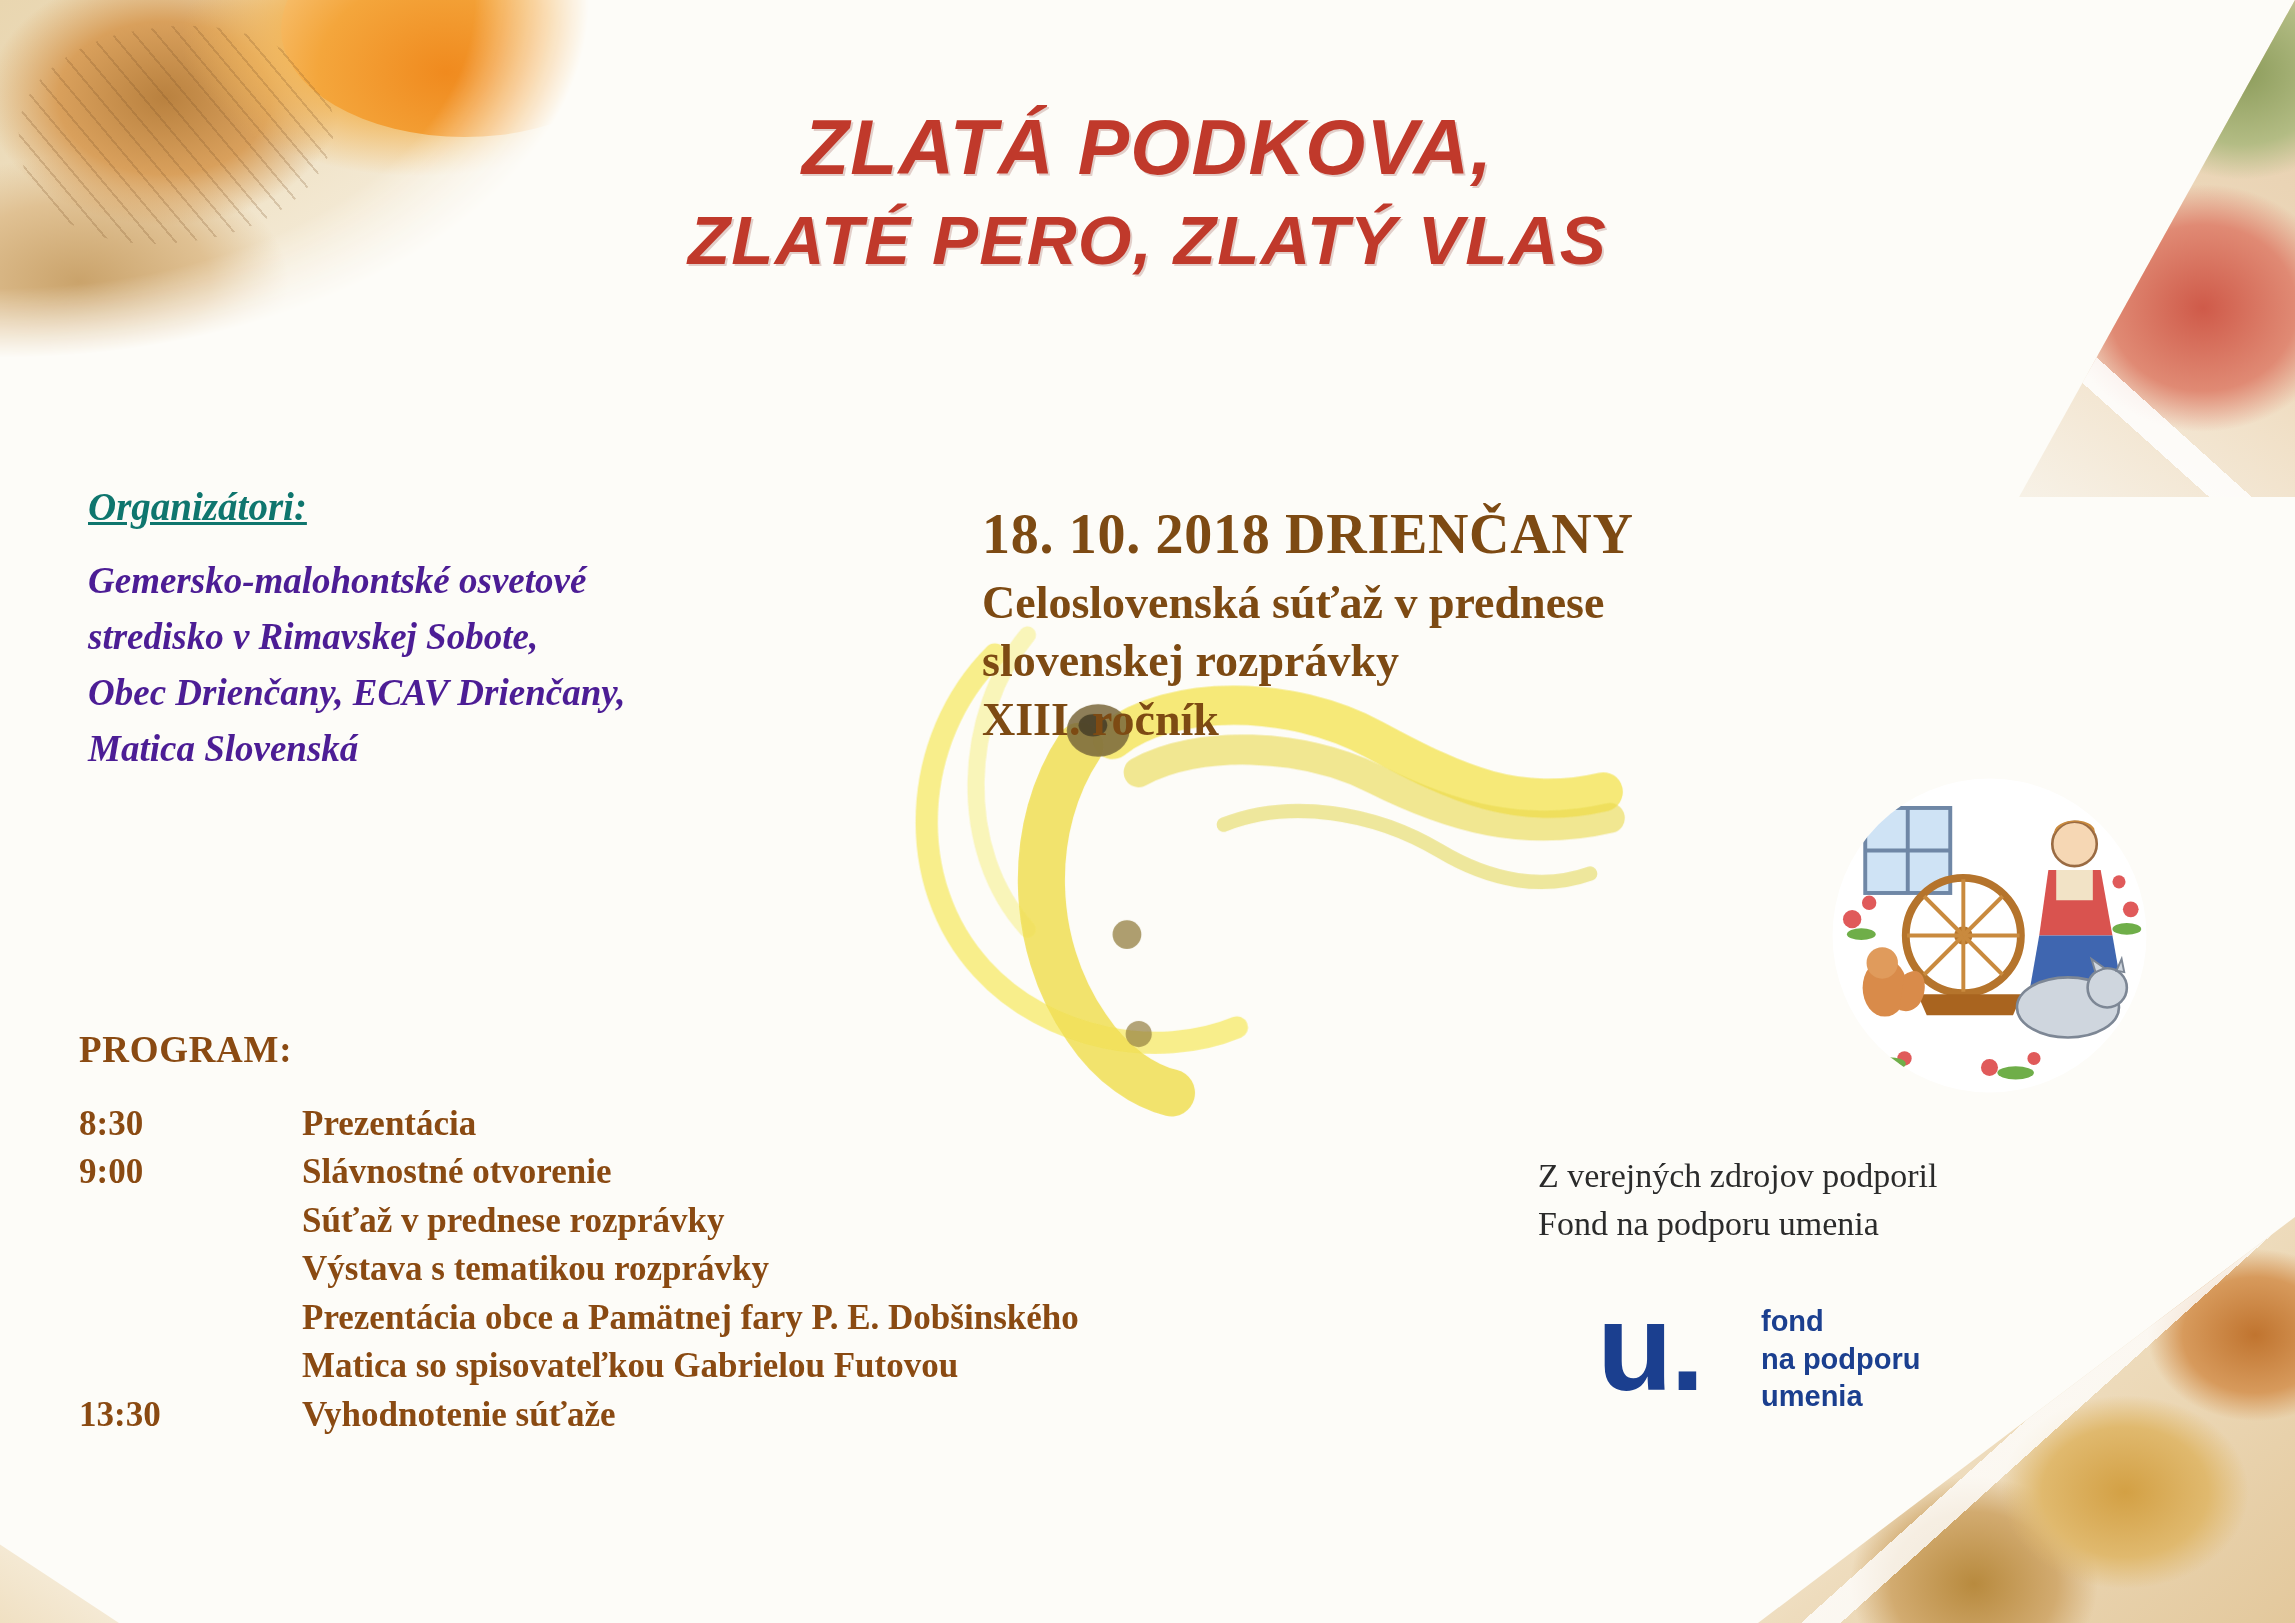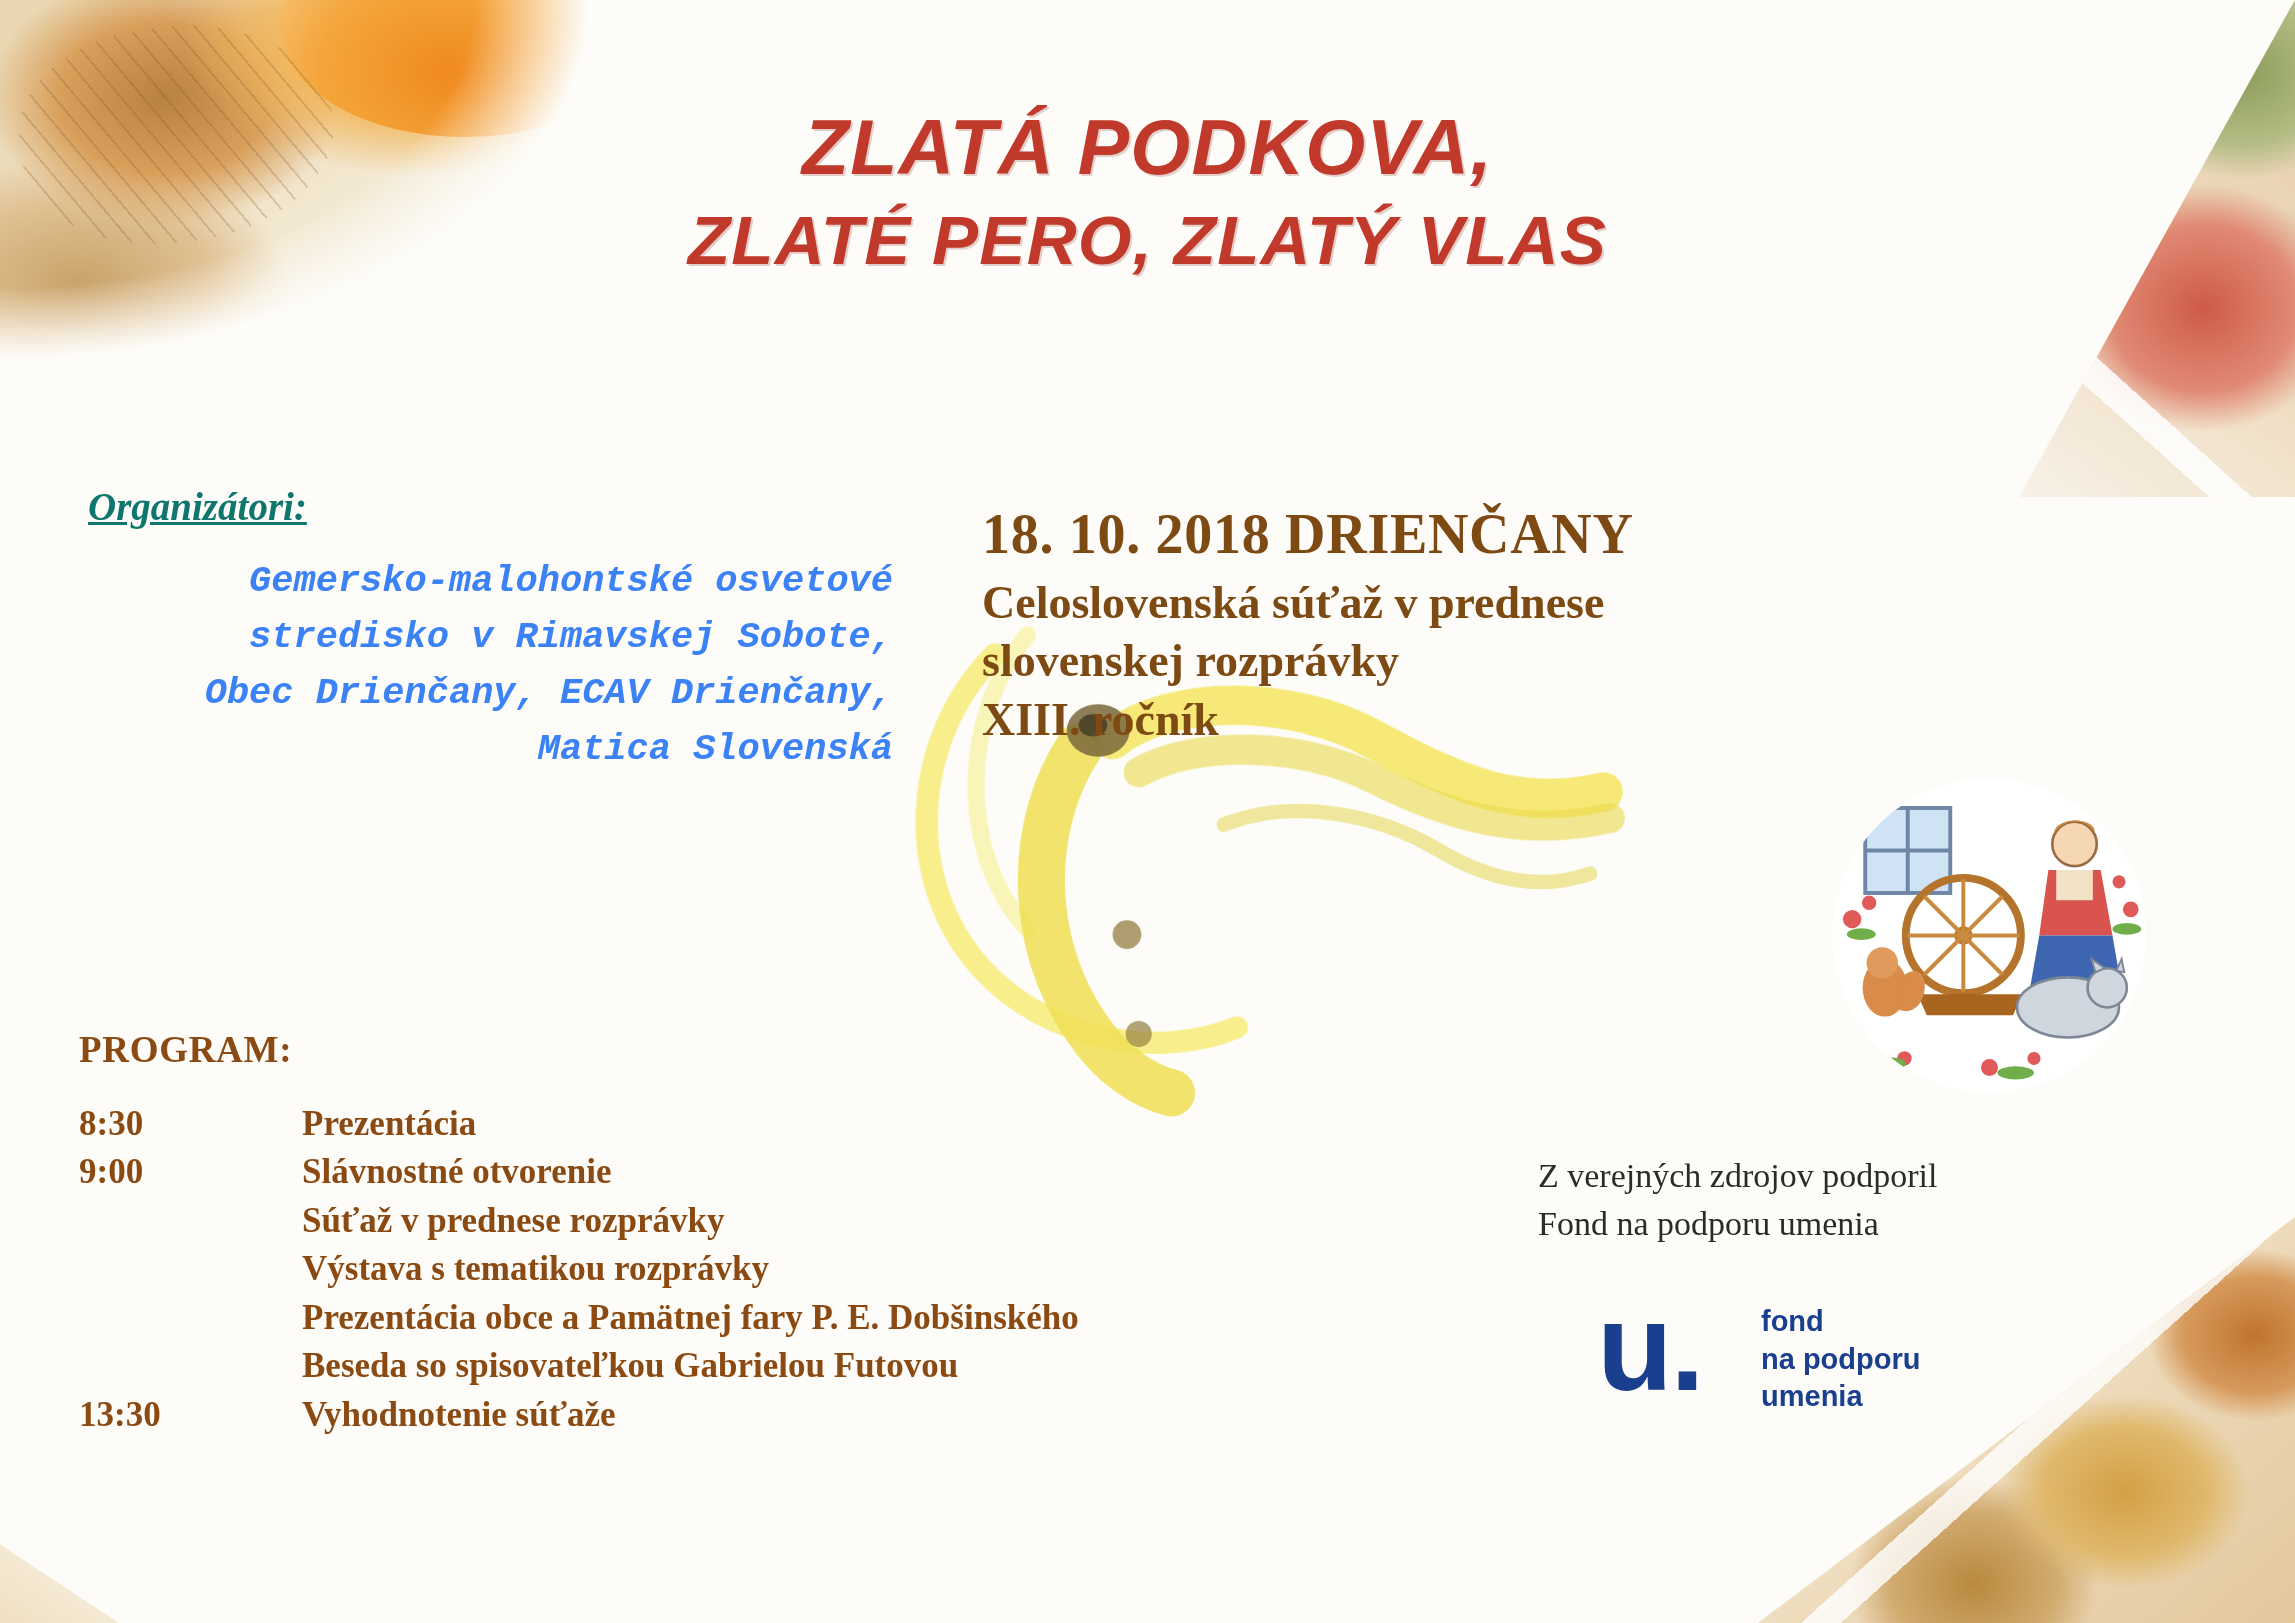--- a/index.html
+++ b/index.html
@@ -152,14 +152,13 @@
     margin-bottom: 23.6px;
   }
   .organizers .org-line {
-    font-family: Liberation Mono, monospace;
+    font-family: Liberation Serif, serif;
     font-style: italic;
     font-weight: bold;
     font-size: 37px;
-    color: #3b82f6;
+    color: #4c1d95;
     line-height: 1.52;
     white-space: nowrap;
-    text-align: right;
   }
 
   .program {

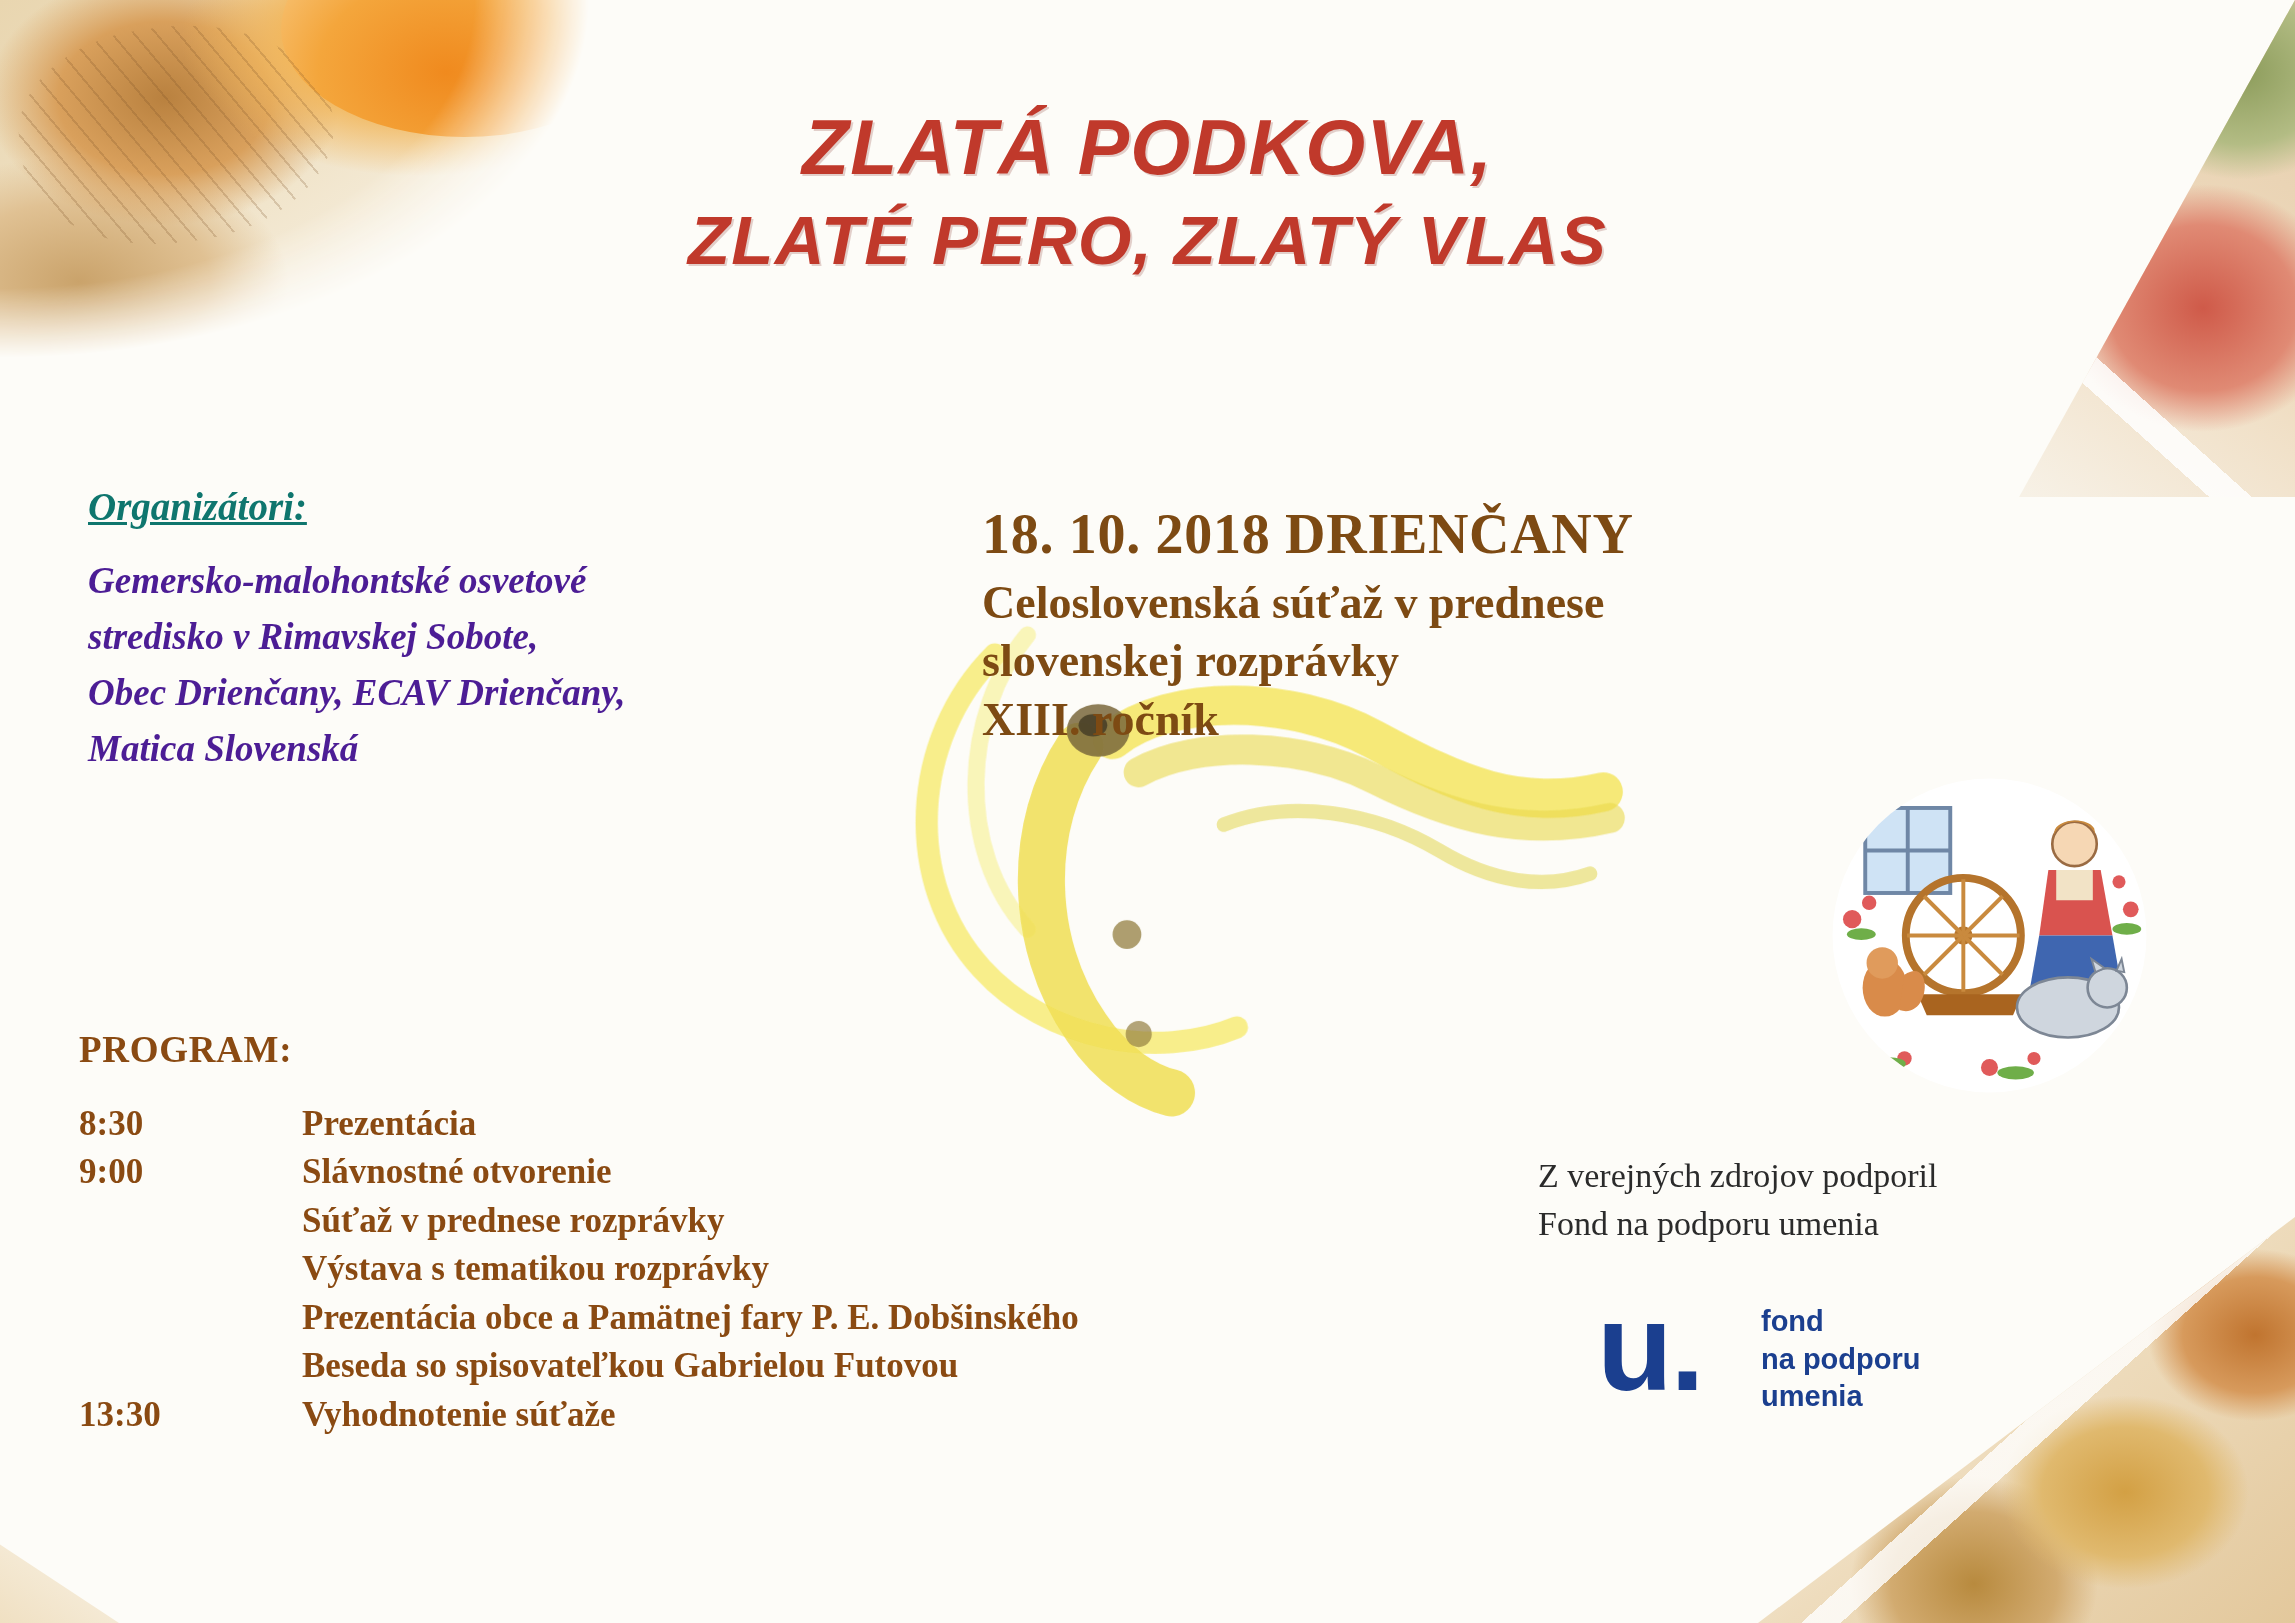--- a/index.html
+++ b/index.html
@@ -417,7 +417,7 @@
         </tr>
         <tr>
           <td class="time"></td>
-          <td class="item">Beseda so spisovateľkou Gabrielou Futovou</td>
+          <td class="item">Matica so spisovateľkou Gabrielou Futovou</td>
         </tr>
         <tr>
           <td class="time">13:30</td>

